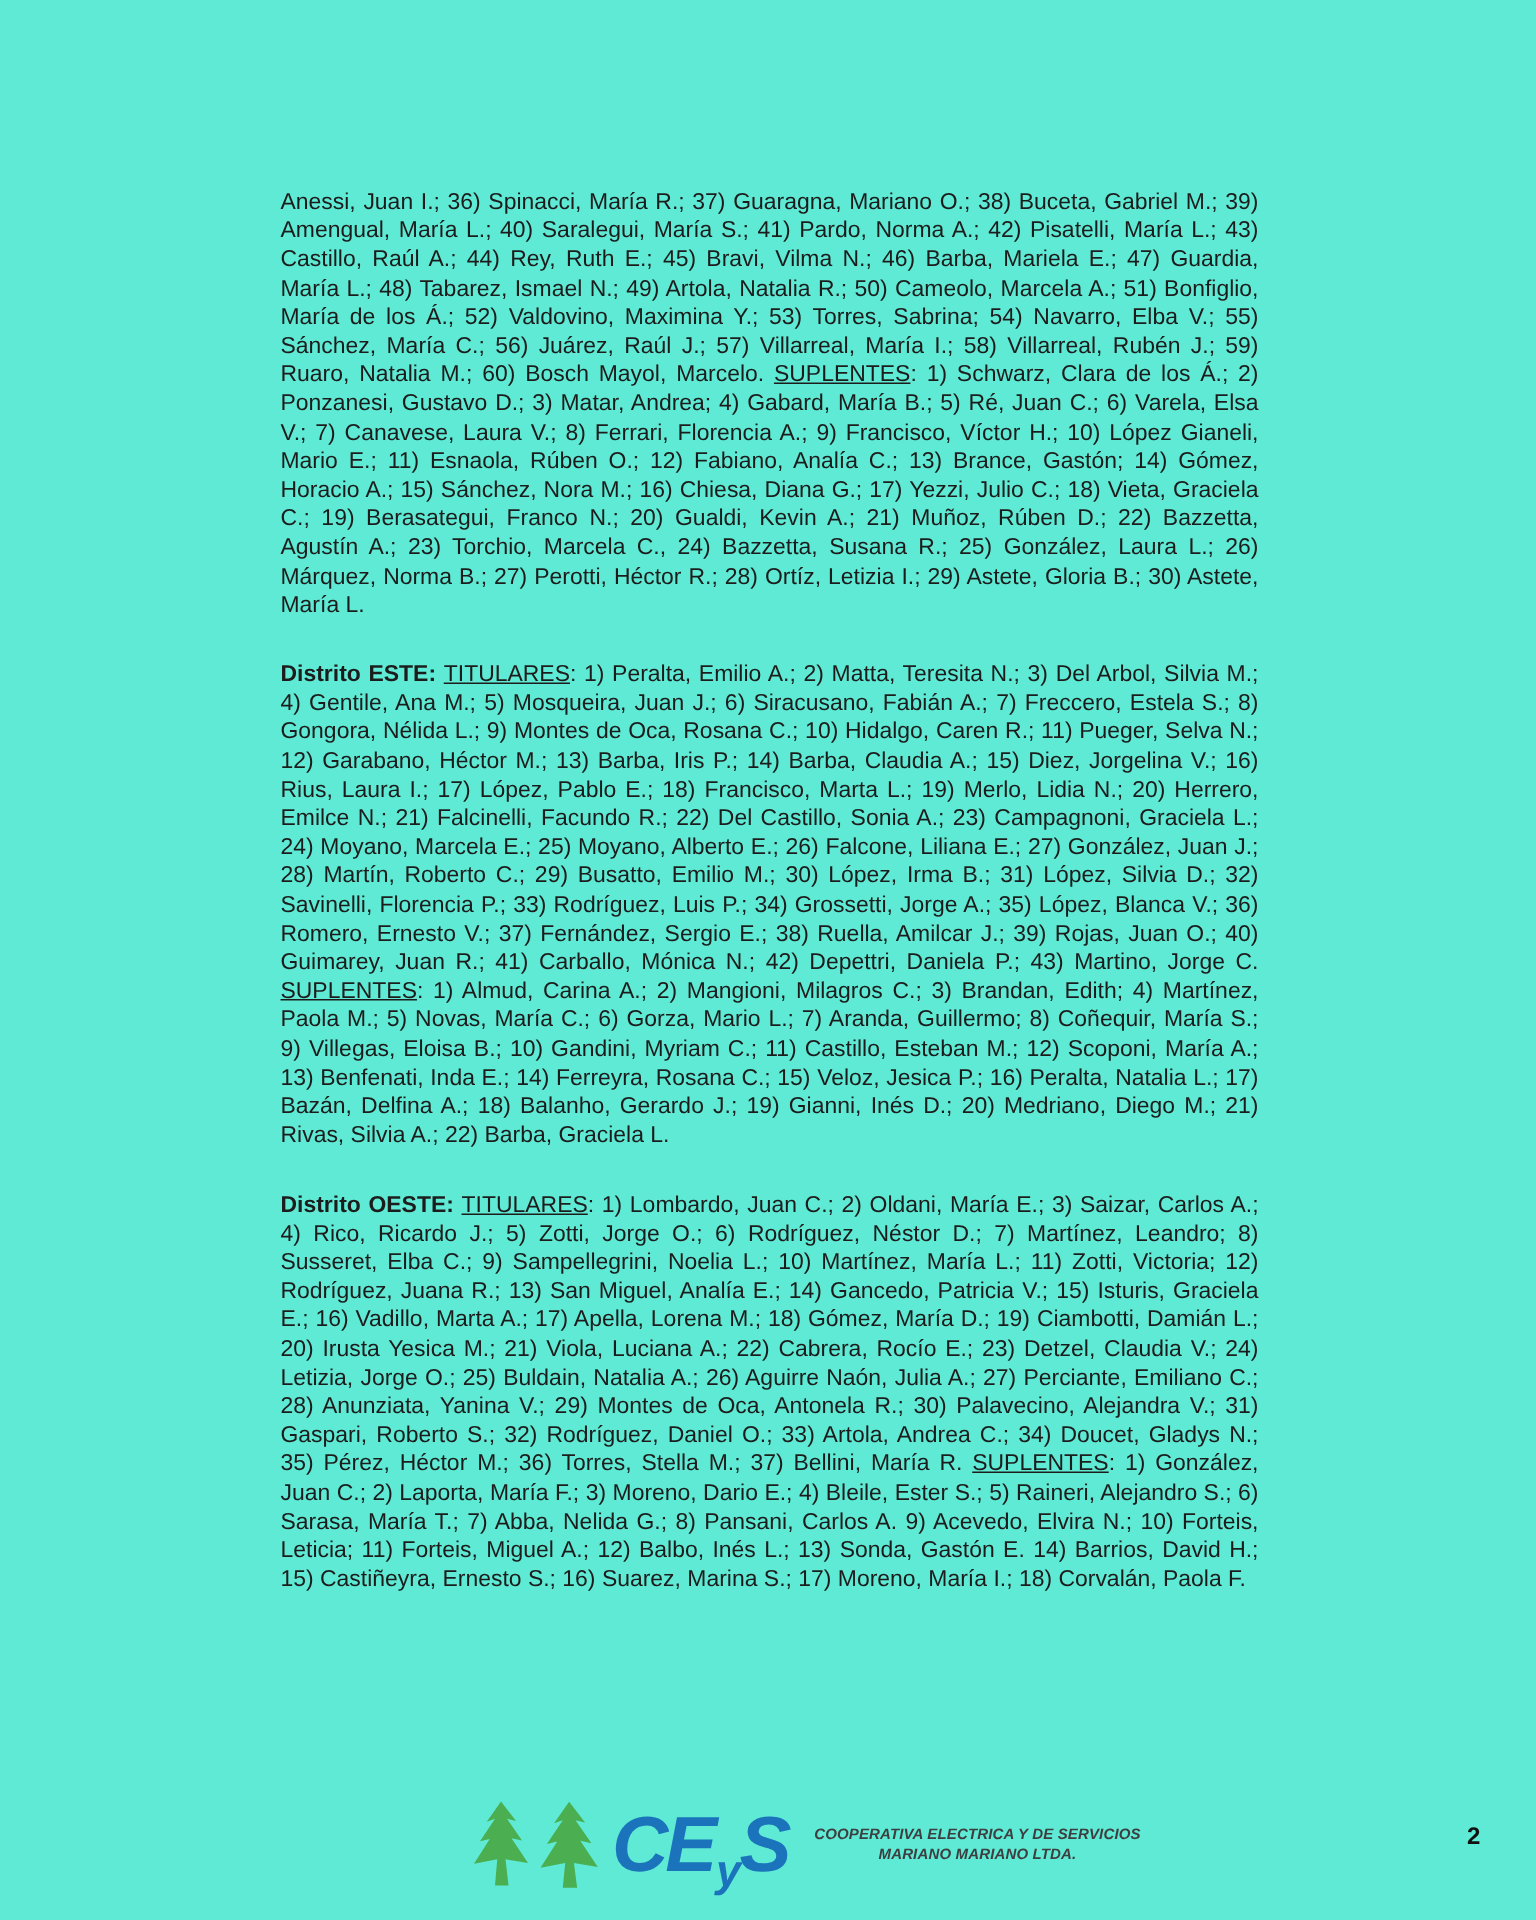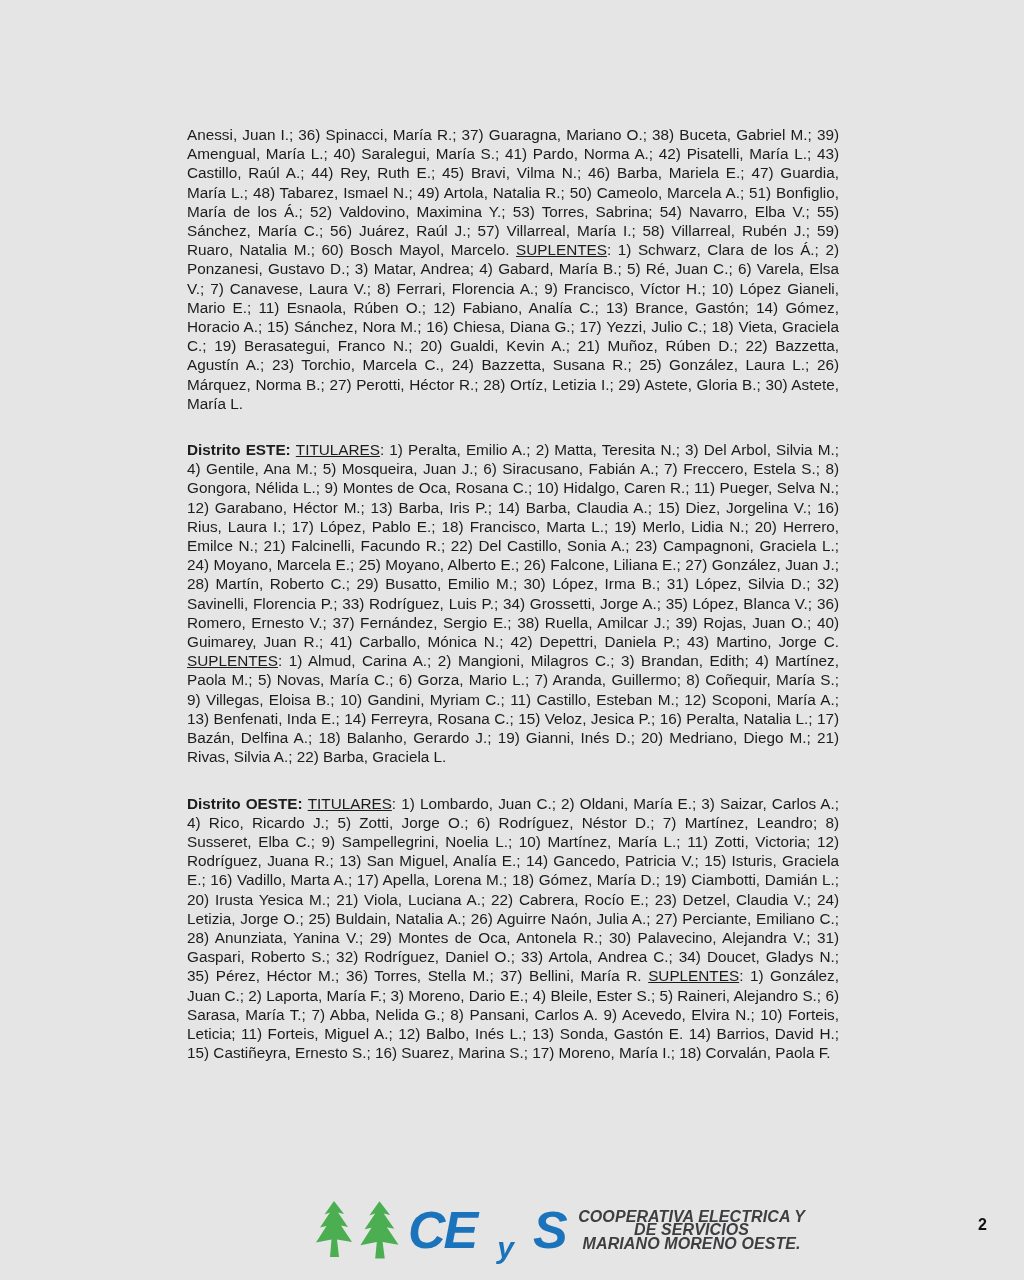--- a/index.html
+++ b/index.html
@@ -8,7 +8,7 @@
     position: relative;
     width: 1024px;
     height: 1280px;
-    background: #e5e5e5;
+    background: #5eead4;
     font-family: "Liberation Sans", sans-serif;
     color: #1c1c1c;
     overflow: hidden;

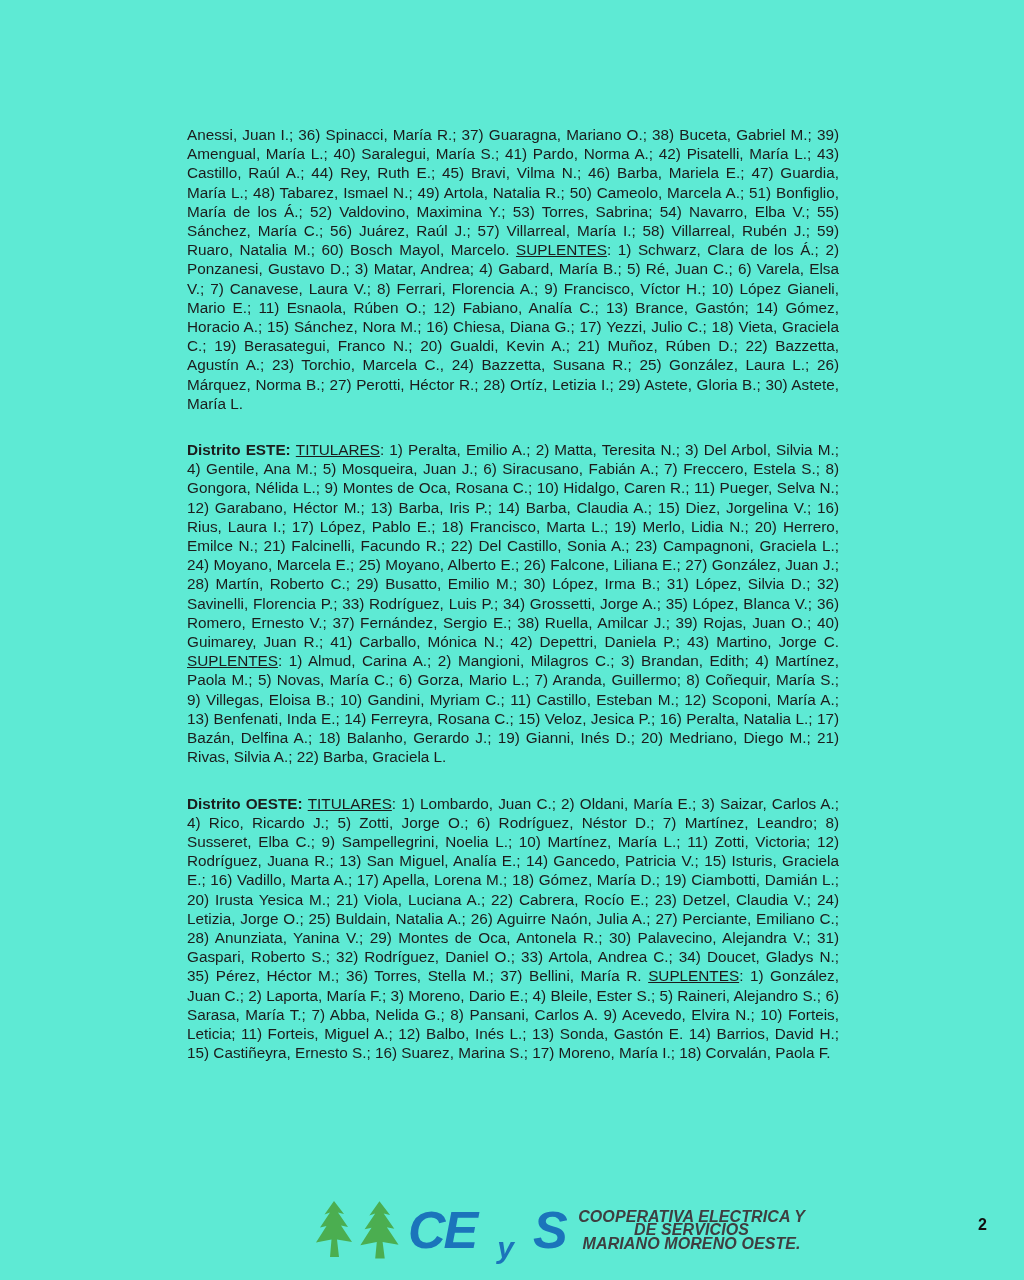--- a/index.html
+++ b/index.html
@@ -98,7 +98,7 @@
         <path d="M24 4 L34 17 L28 15.5 L38 30 L31 28.5 L42 45 L27 42.5 L29 58 L20 58 L21.5 42.5 L6 45.5 L16.5 29 L10 30.5 L20 15.5 L14.5 17.5 Z"></path>
       </g>
     </svg>
-    <div class="acronym" style="color:#1B74BB;gap:20px;">
+    <div class="acronym" style="color:#1B74BB;">
       <span class="big">CE</span>
         <span class="small">y</span>
         <span class="big">S</span>

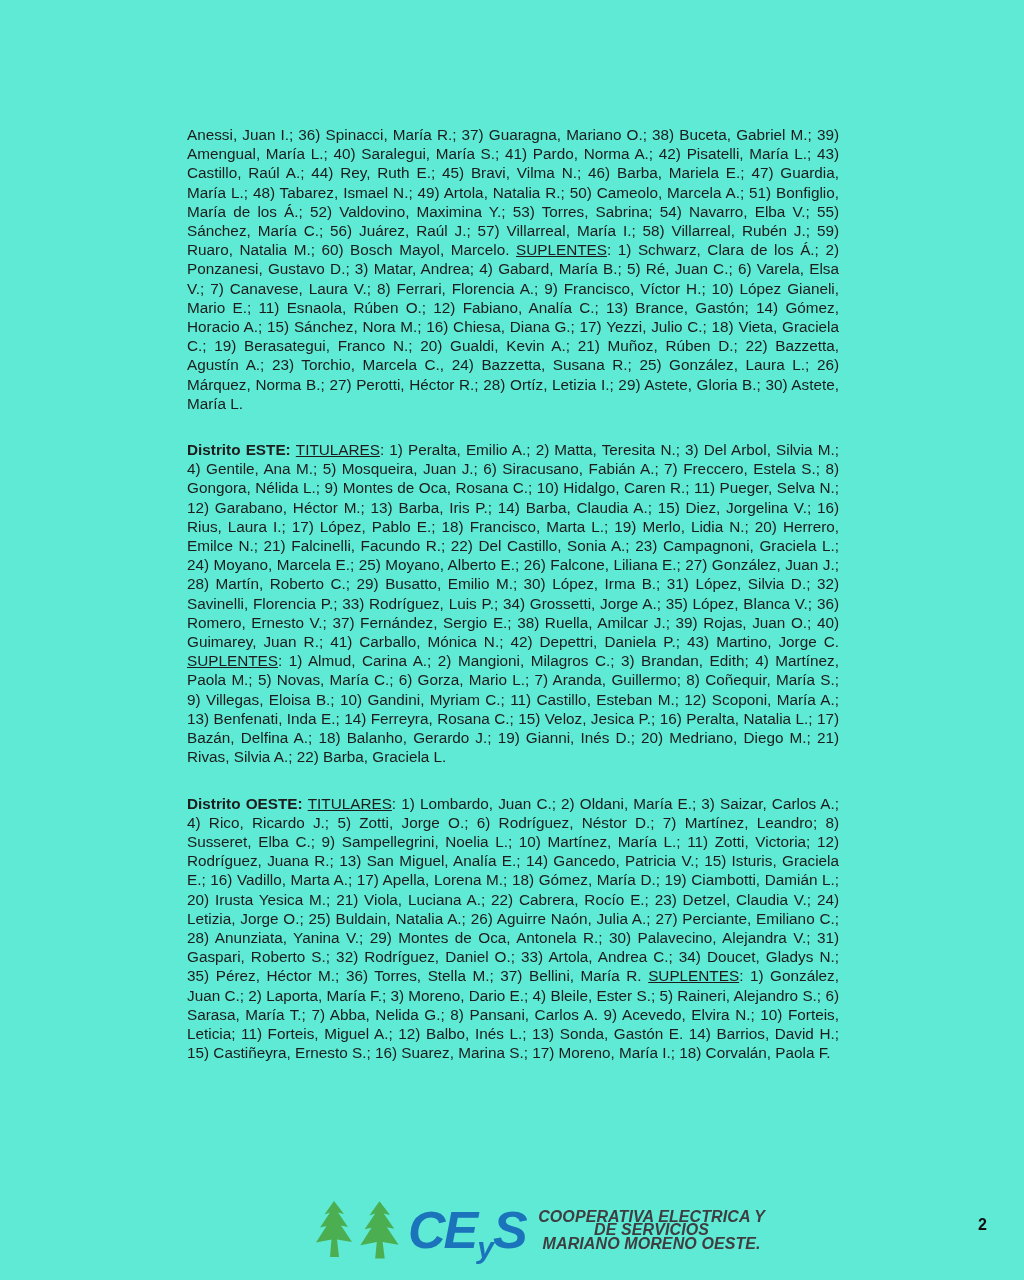--- a/index.html
+++ b/index.html
@@ -55,7 +55,7 @@
     text-align: center;
     font-weight: bold;
     font-style: italic;
-    font-size: 16px;
+    font-size: 10px;
     line-height: 13.5px;
     letter-spacing: 0.1px;
   }

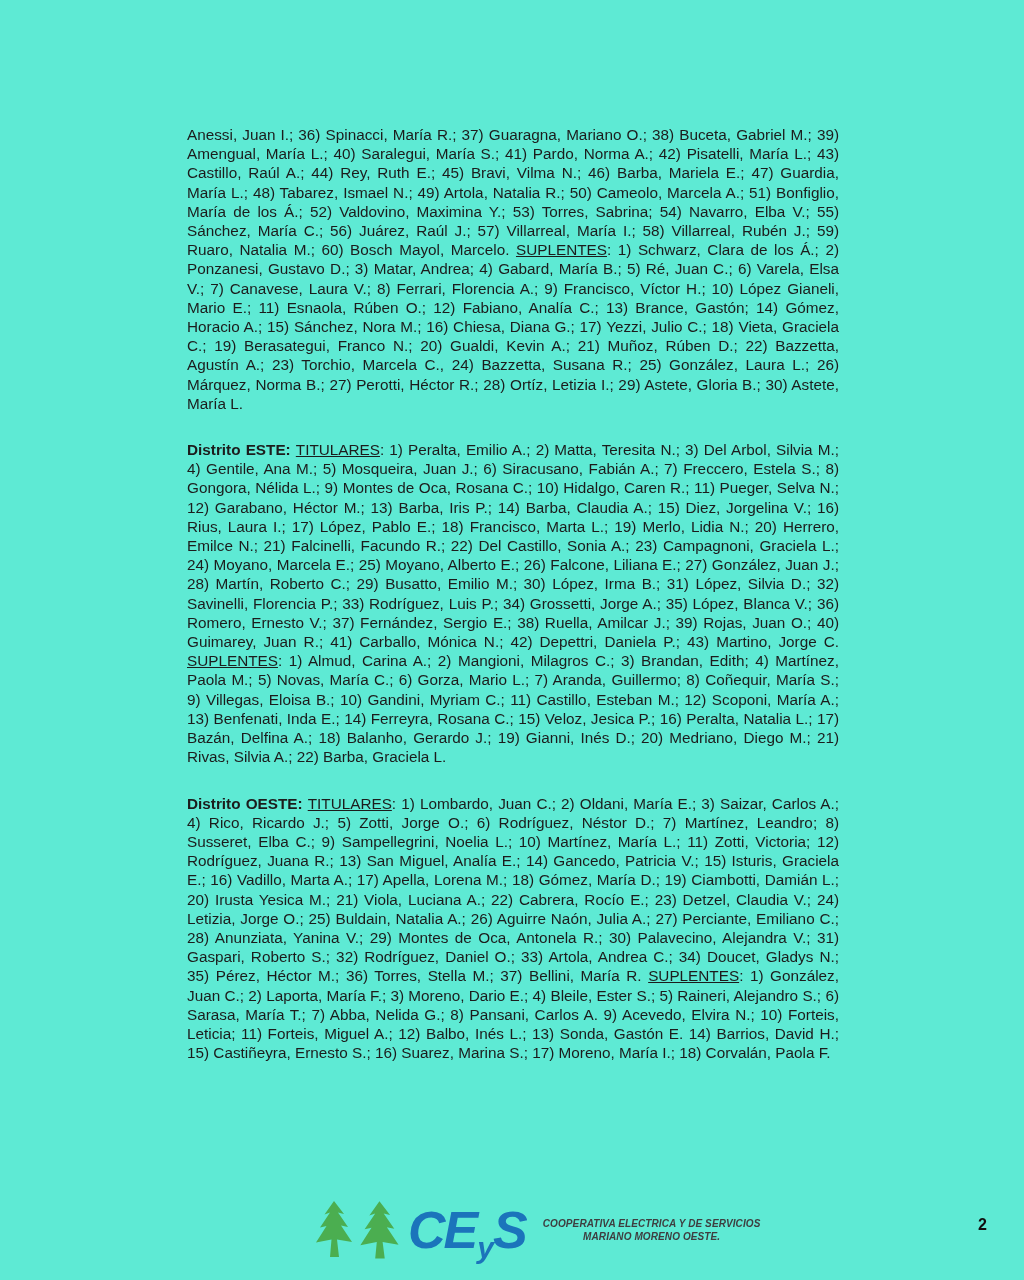--- a/index.html
+++ b/index.html
@@ -105,7 +105,7 @@
     </div>
     <div class="org-text" style="color:#3E3E40;">
       <div>COOPERATIVA ELECTRICA Y DE SERVICIOS</div>
-      <div>MARIANO MORENO OESTE.</div>
+      <div>MARIANO MARIANO LTDA.</div>
     </div>
   </div>
 

